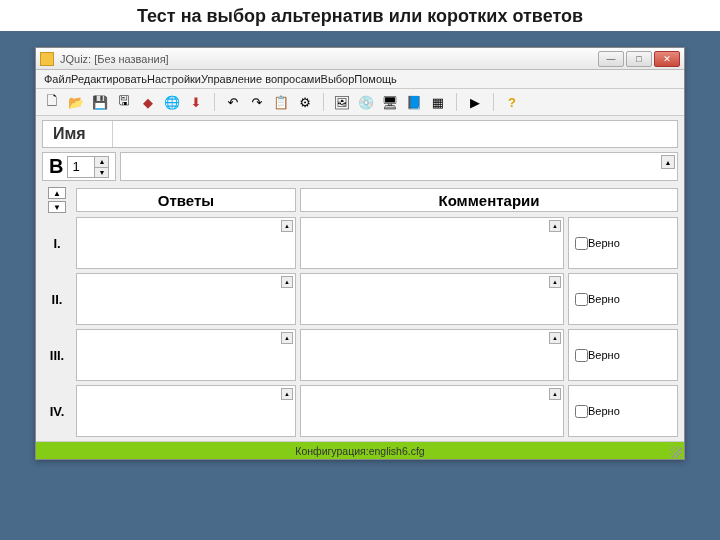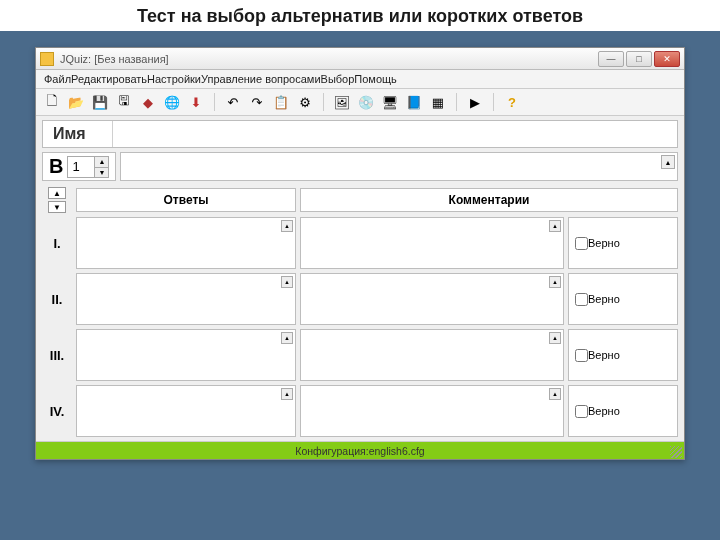--- a/index.html
+++ b/index.html
@@ -132,7 +132,7 @@
   .colhdr {
     background:#fff; border:1px solid #bdbdbd;
     height:24px; display:flex; align-items:center; justify-content:center;
-    font-weight:bold; font-size:12px;
+    font-weight:bold; font-size:15px;
   }
   .colhdr.answers { flex: 0 0 220px; }
   .colhdr.comments { flex:1; }

